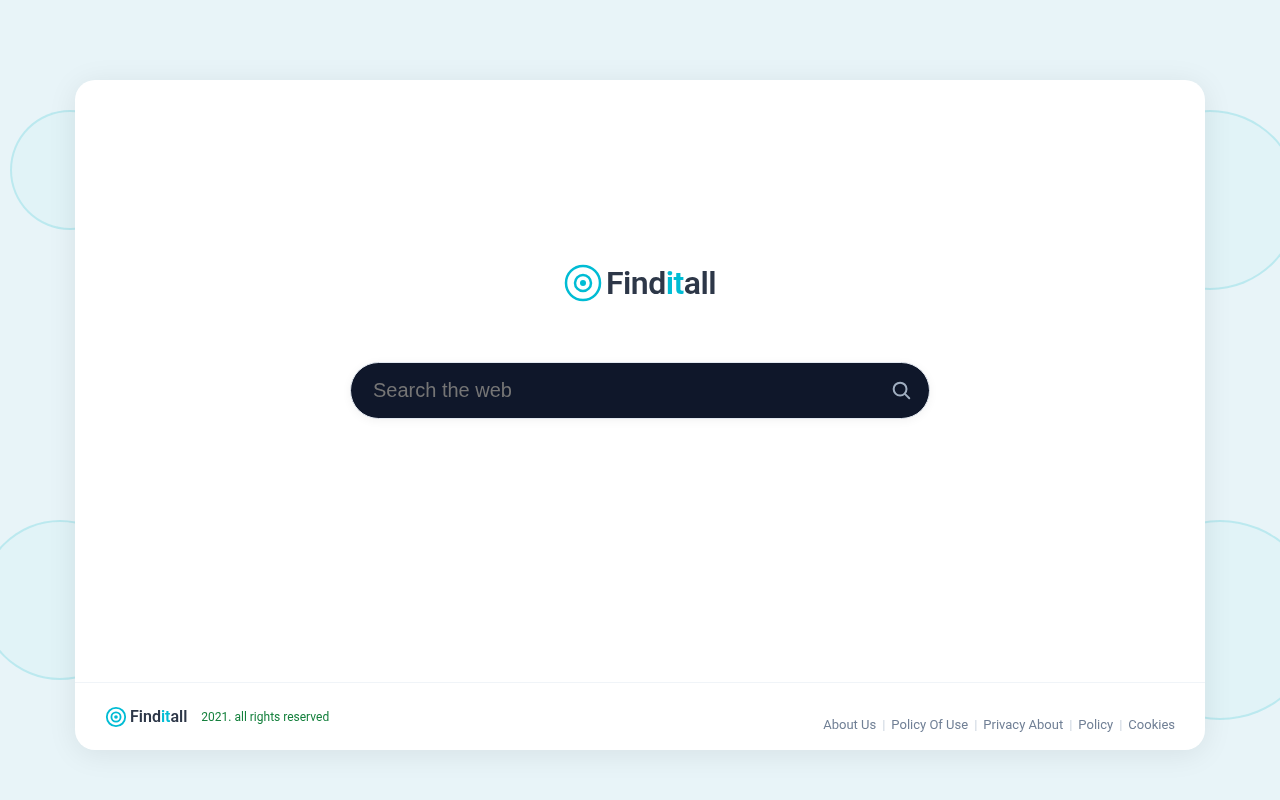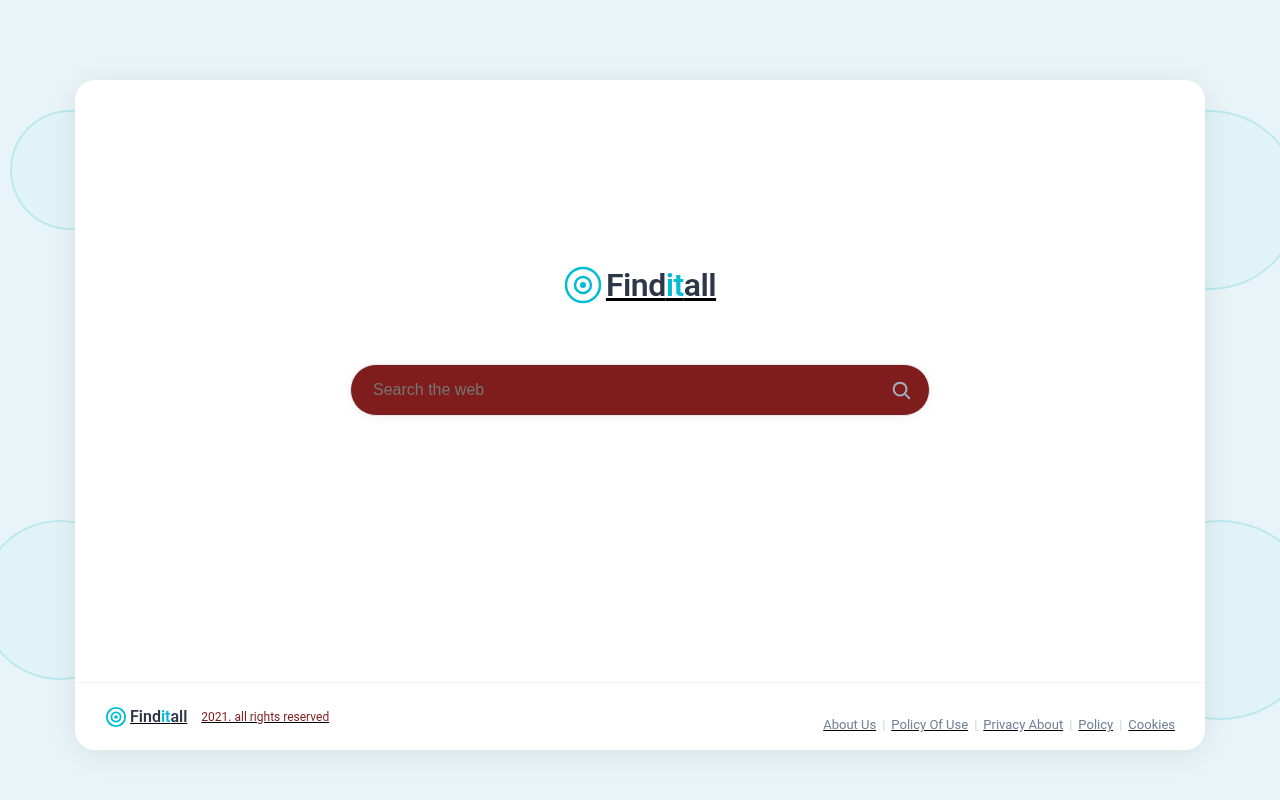--- a/index.html
+++ b/index.html
@@ -66,7 +66,6 @@
       box-shadow: 0 4px 30px rgba(0,0,0,0.08);
       display: flex;
       flex-direction: column;
-      text-decoration: underline;
     }
 
     

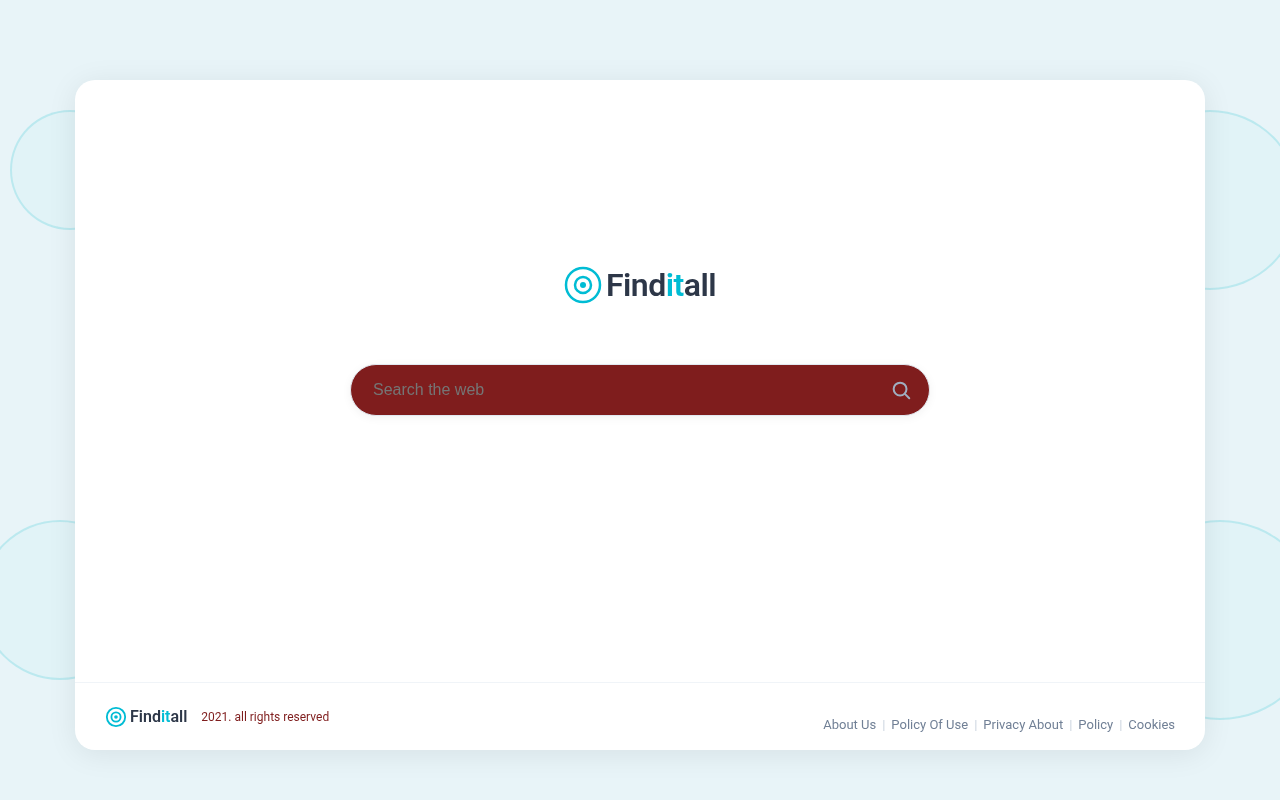--- a/index.html
+++ b/index.html
@@ -121,10 +121,10 @@
       padding: 16px 55px 16px 22px;
       border: 1.5px solid #e2e8f0;
       border-radius: 30px;
-      font-size: 16px;
+      font-size: 20px;
       color: #a0aec0;
       outline: none;
-      background: #7f1d1d;
+      background: #0f172a;
       box-shadow: 0 2px 10px rgba(0,0,0,0.05);
     }
 

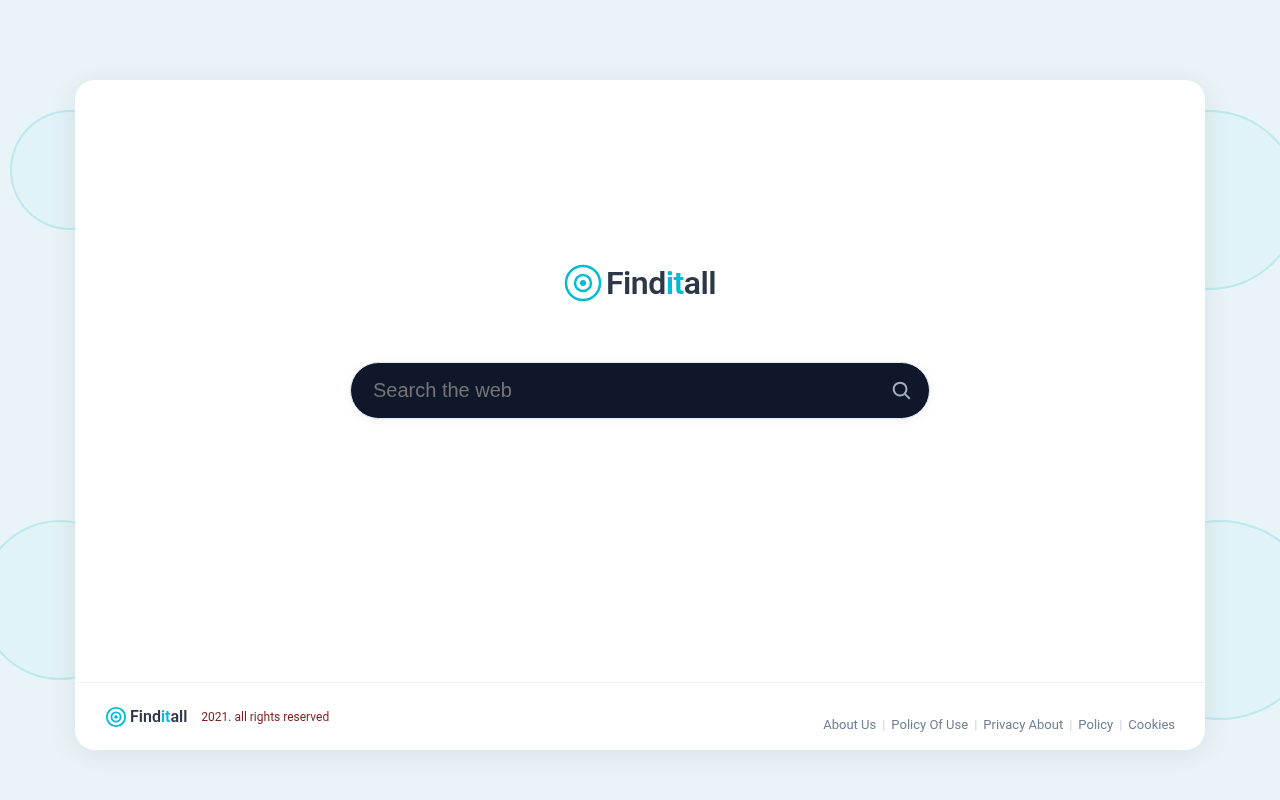--- a/index.html
+++ b/index.html
@@ -188,7 +188,7 @@
 
     .footer-copyright {
       font-size: 12px;
-      color: #7f1d1d;
+      color: #15803d;
     }
 
     .footer-links {

